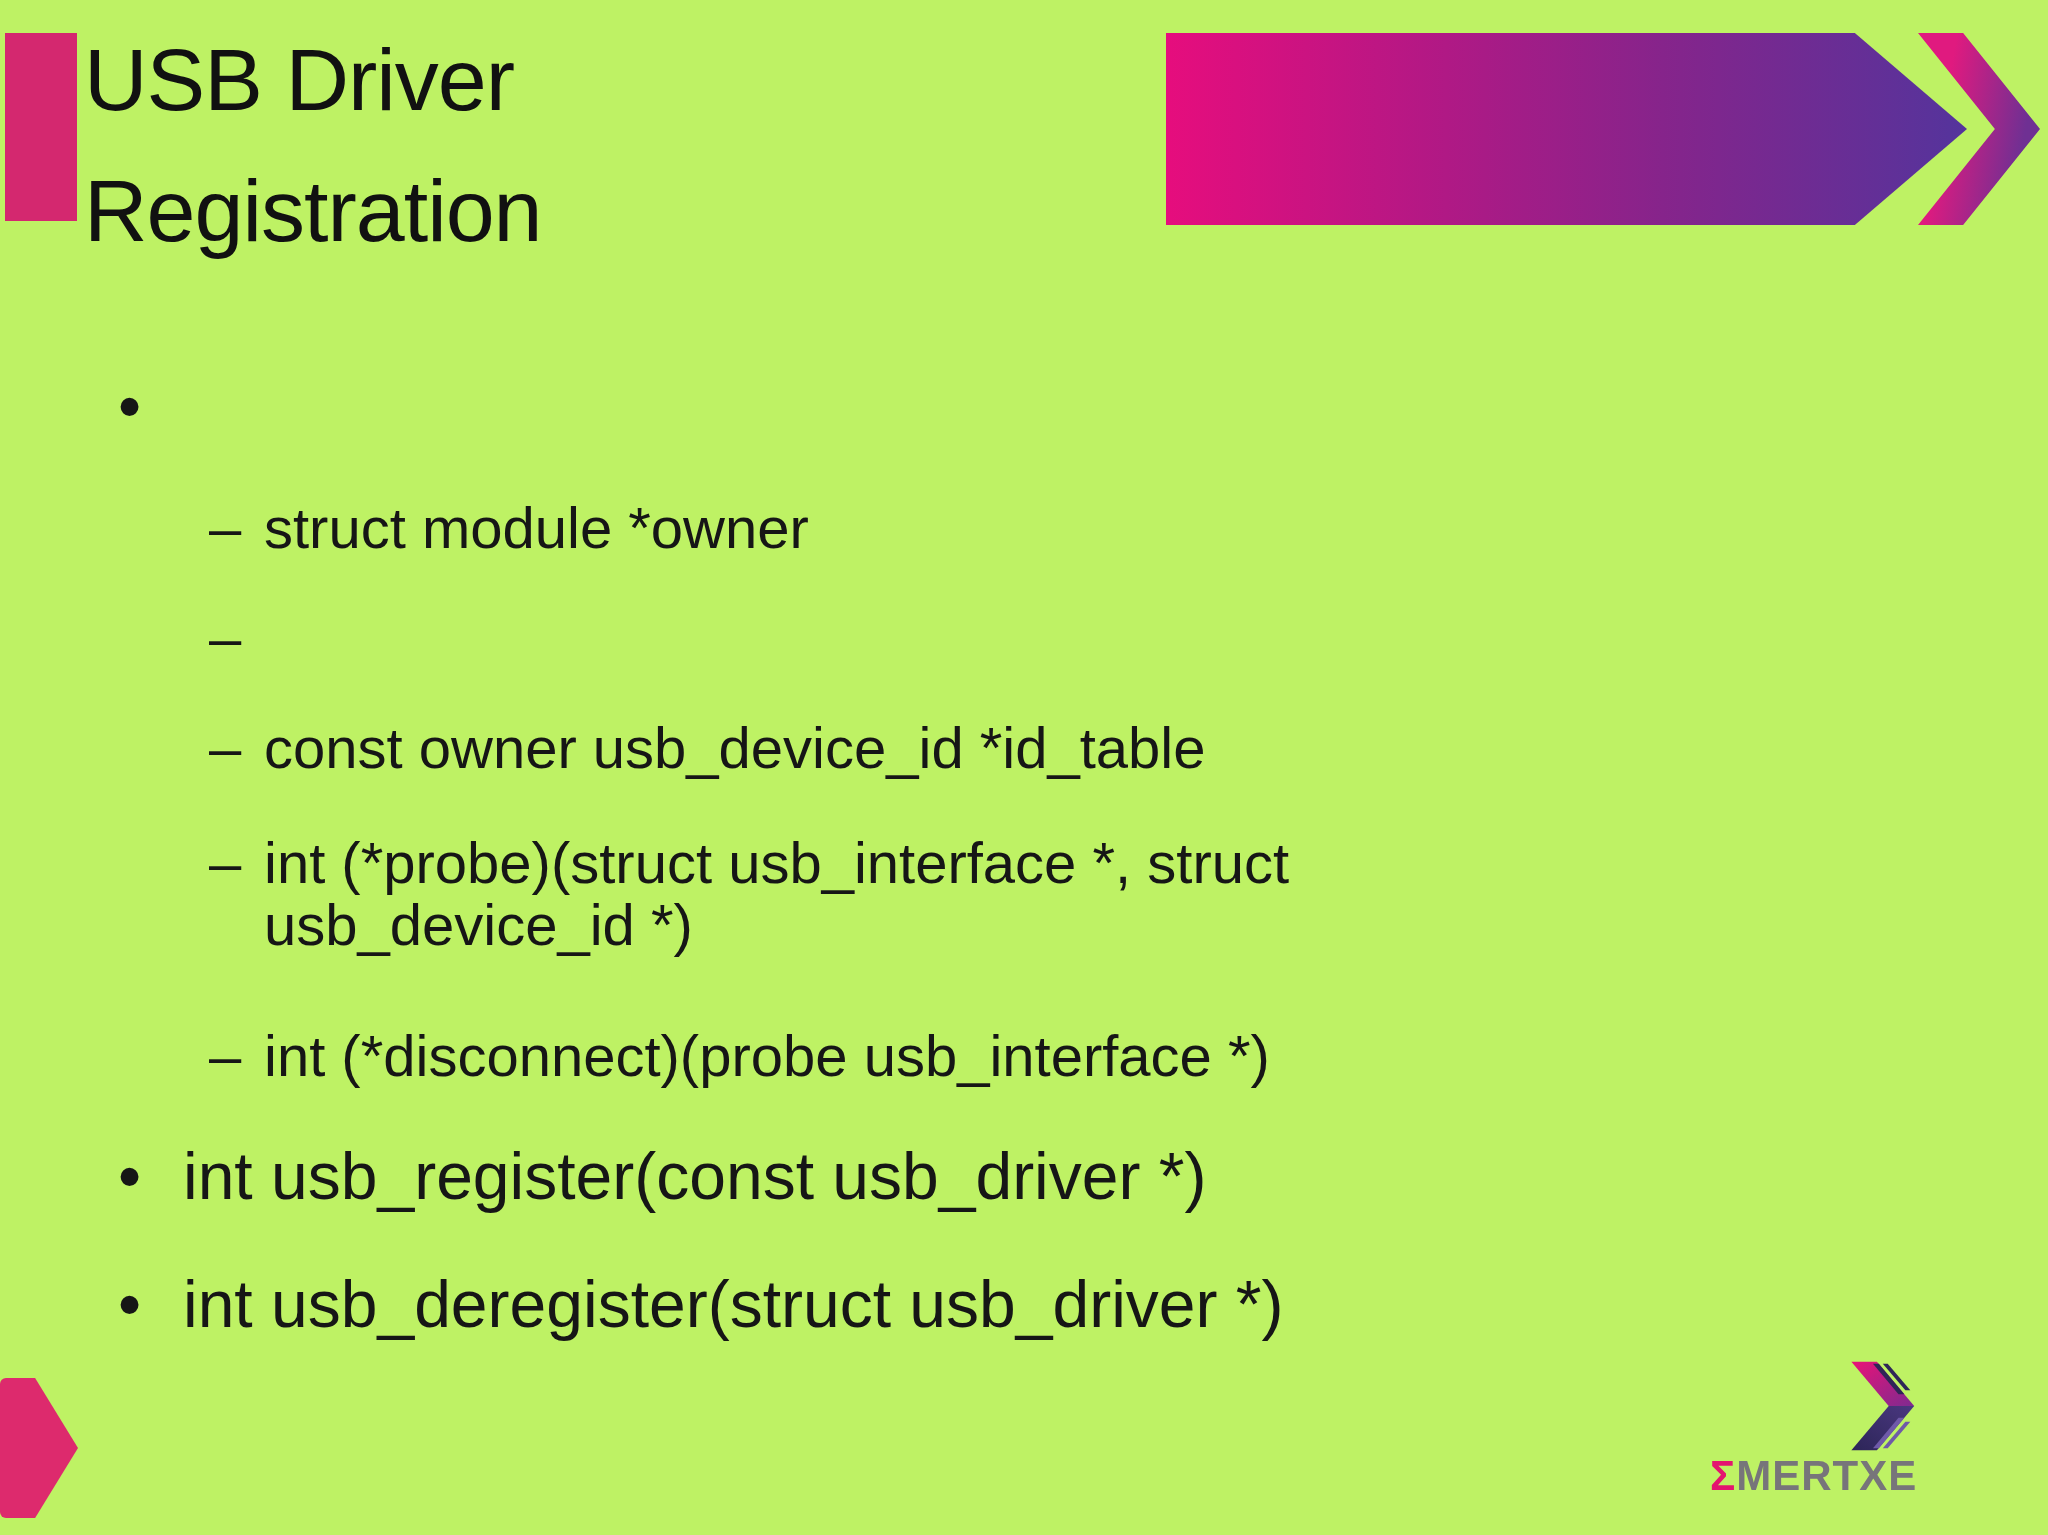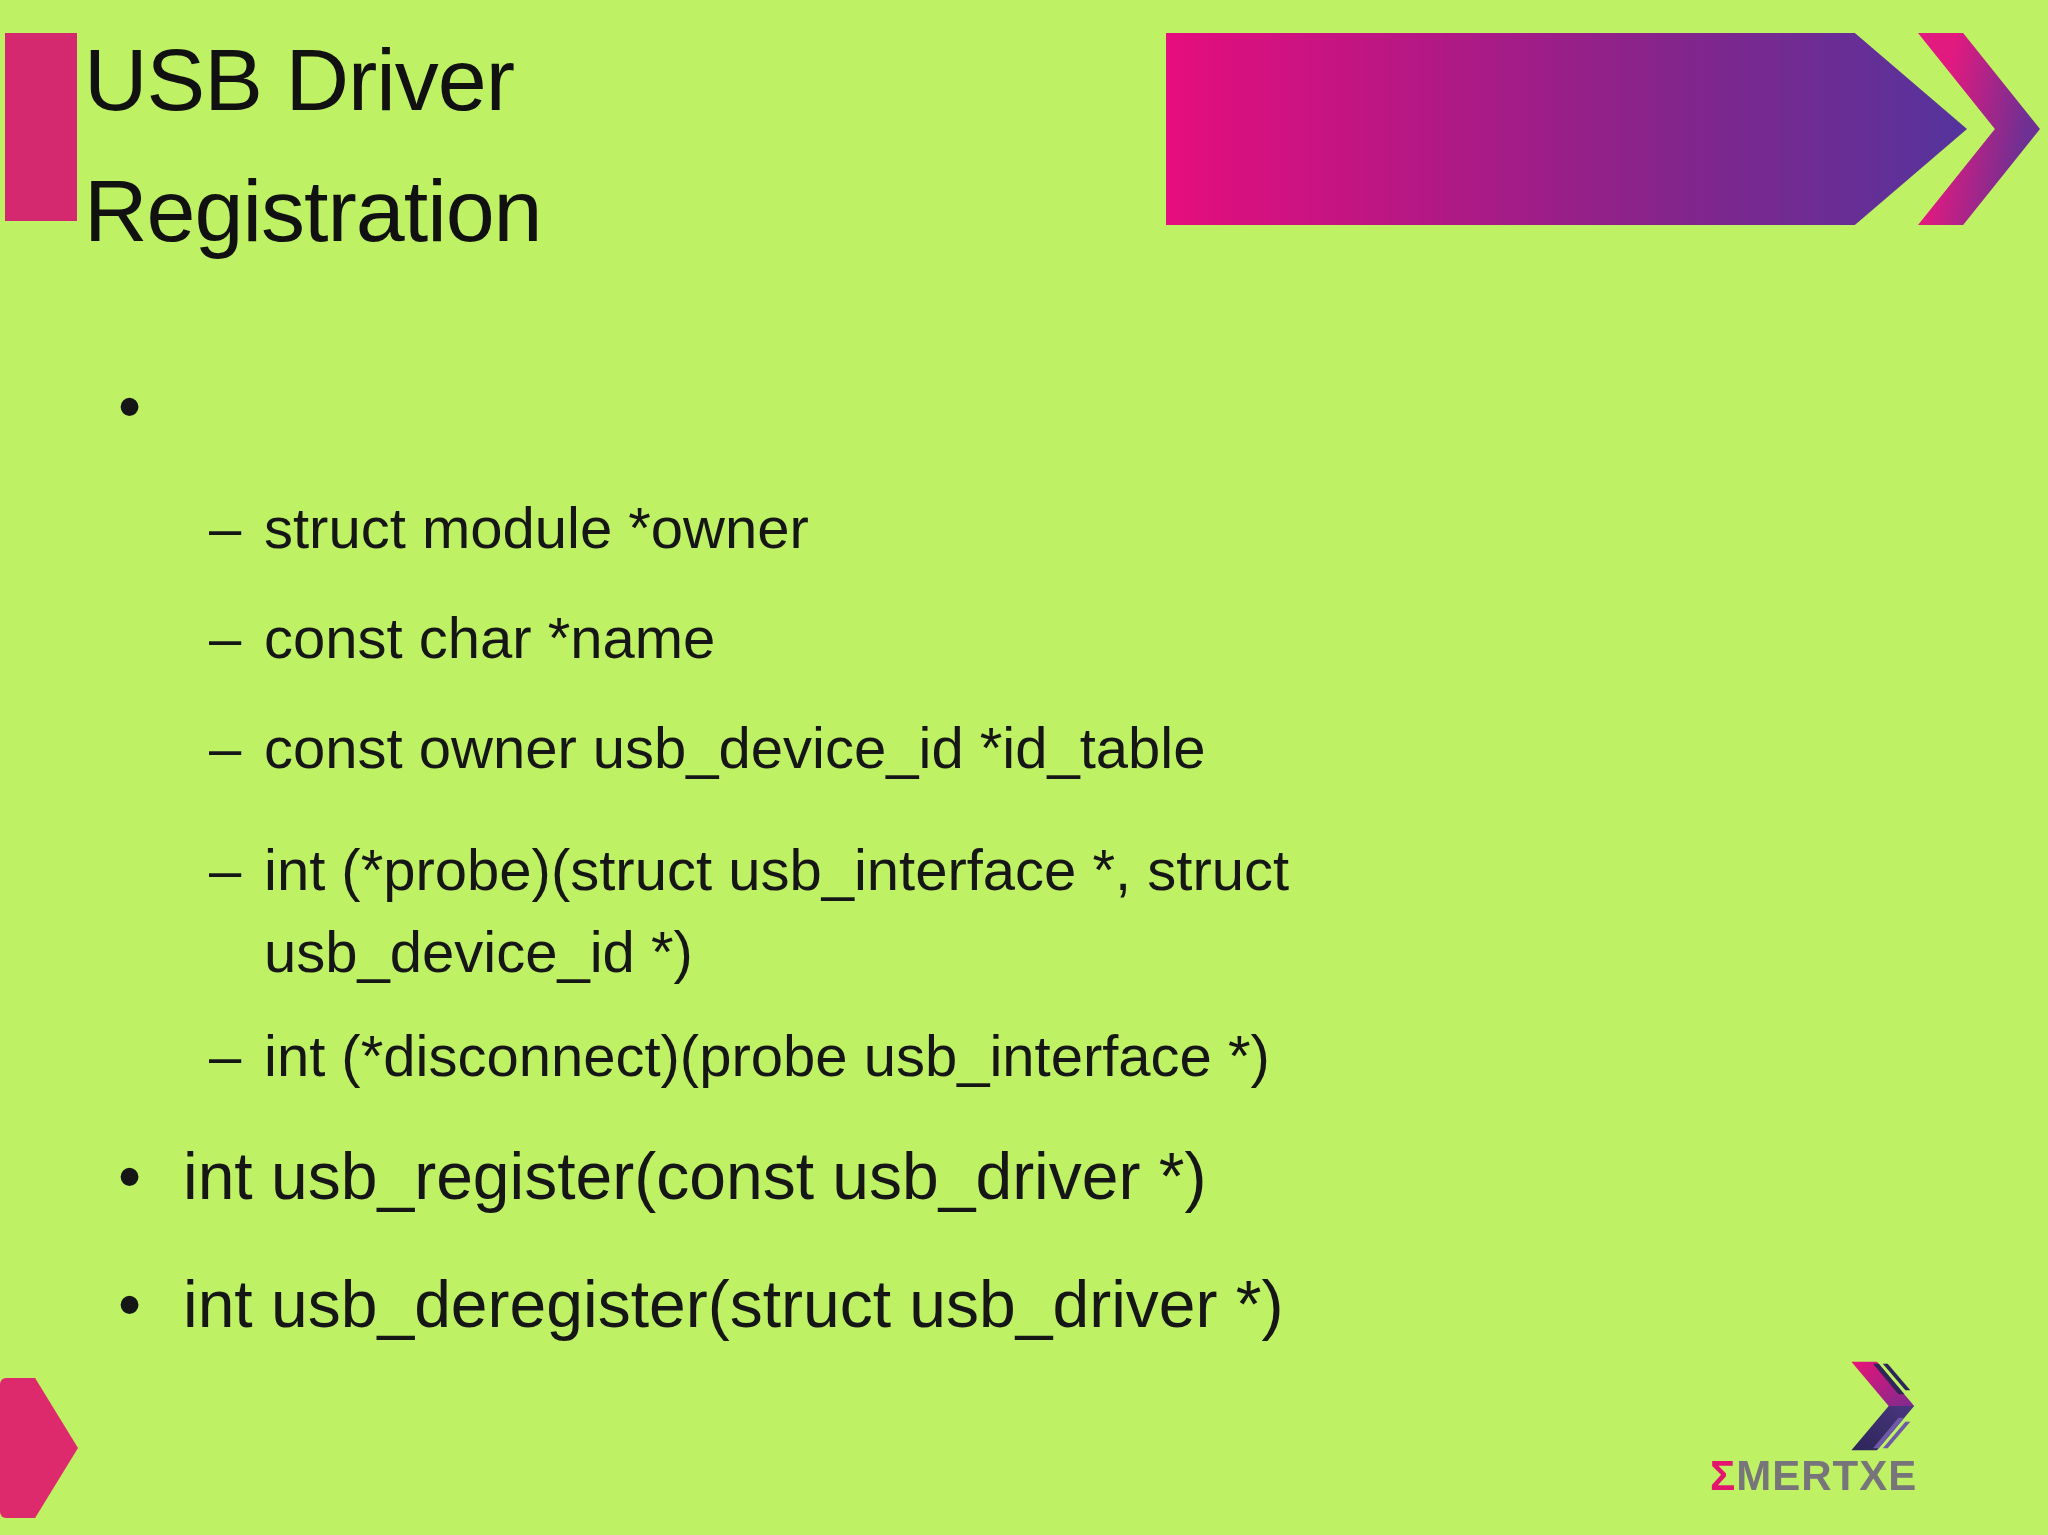--- a/index.html
+++ b/index.html
@@ -112,7 +112,6 @@
   </div>
   <div class="item l2 pos-2">
     <span class="marker">–</span>
-    <span class="txt">const char *name</span>
   </div>
   <div class="item l2 pos-3">
     <span class="marker">–</span>

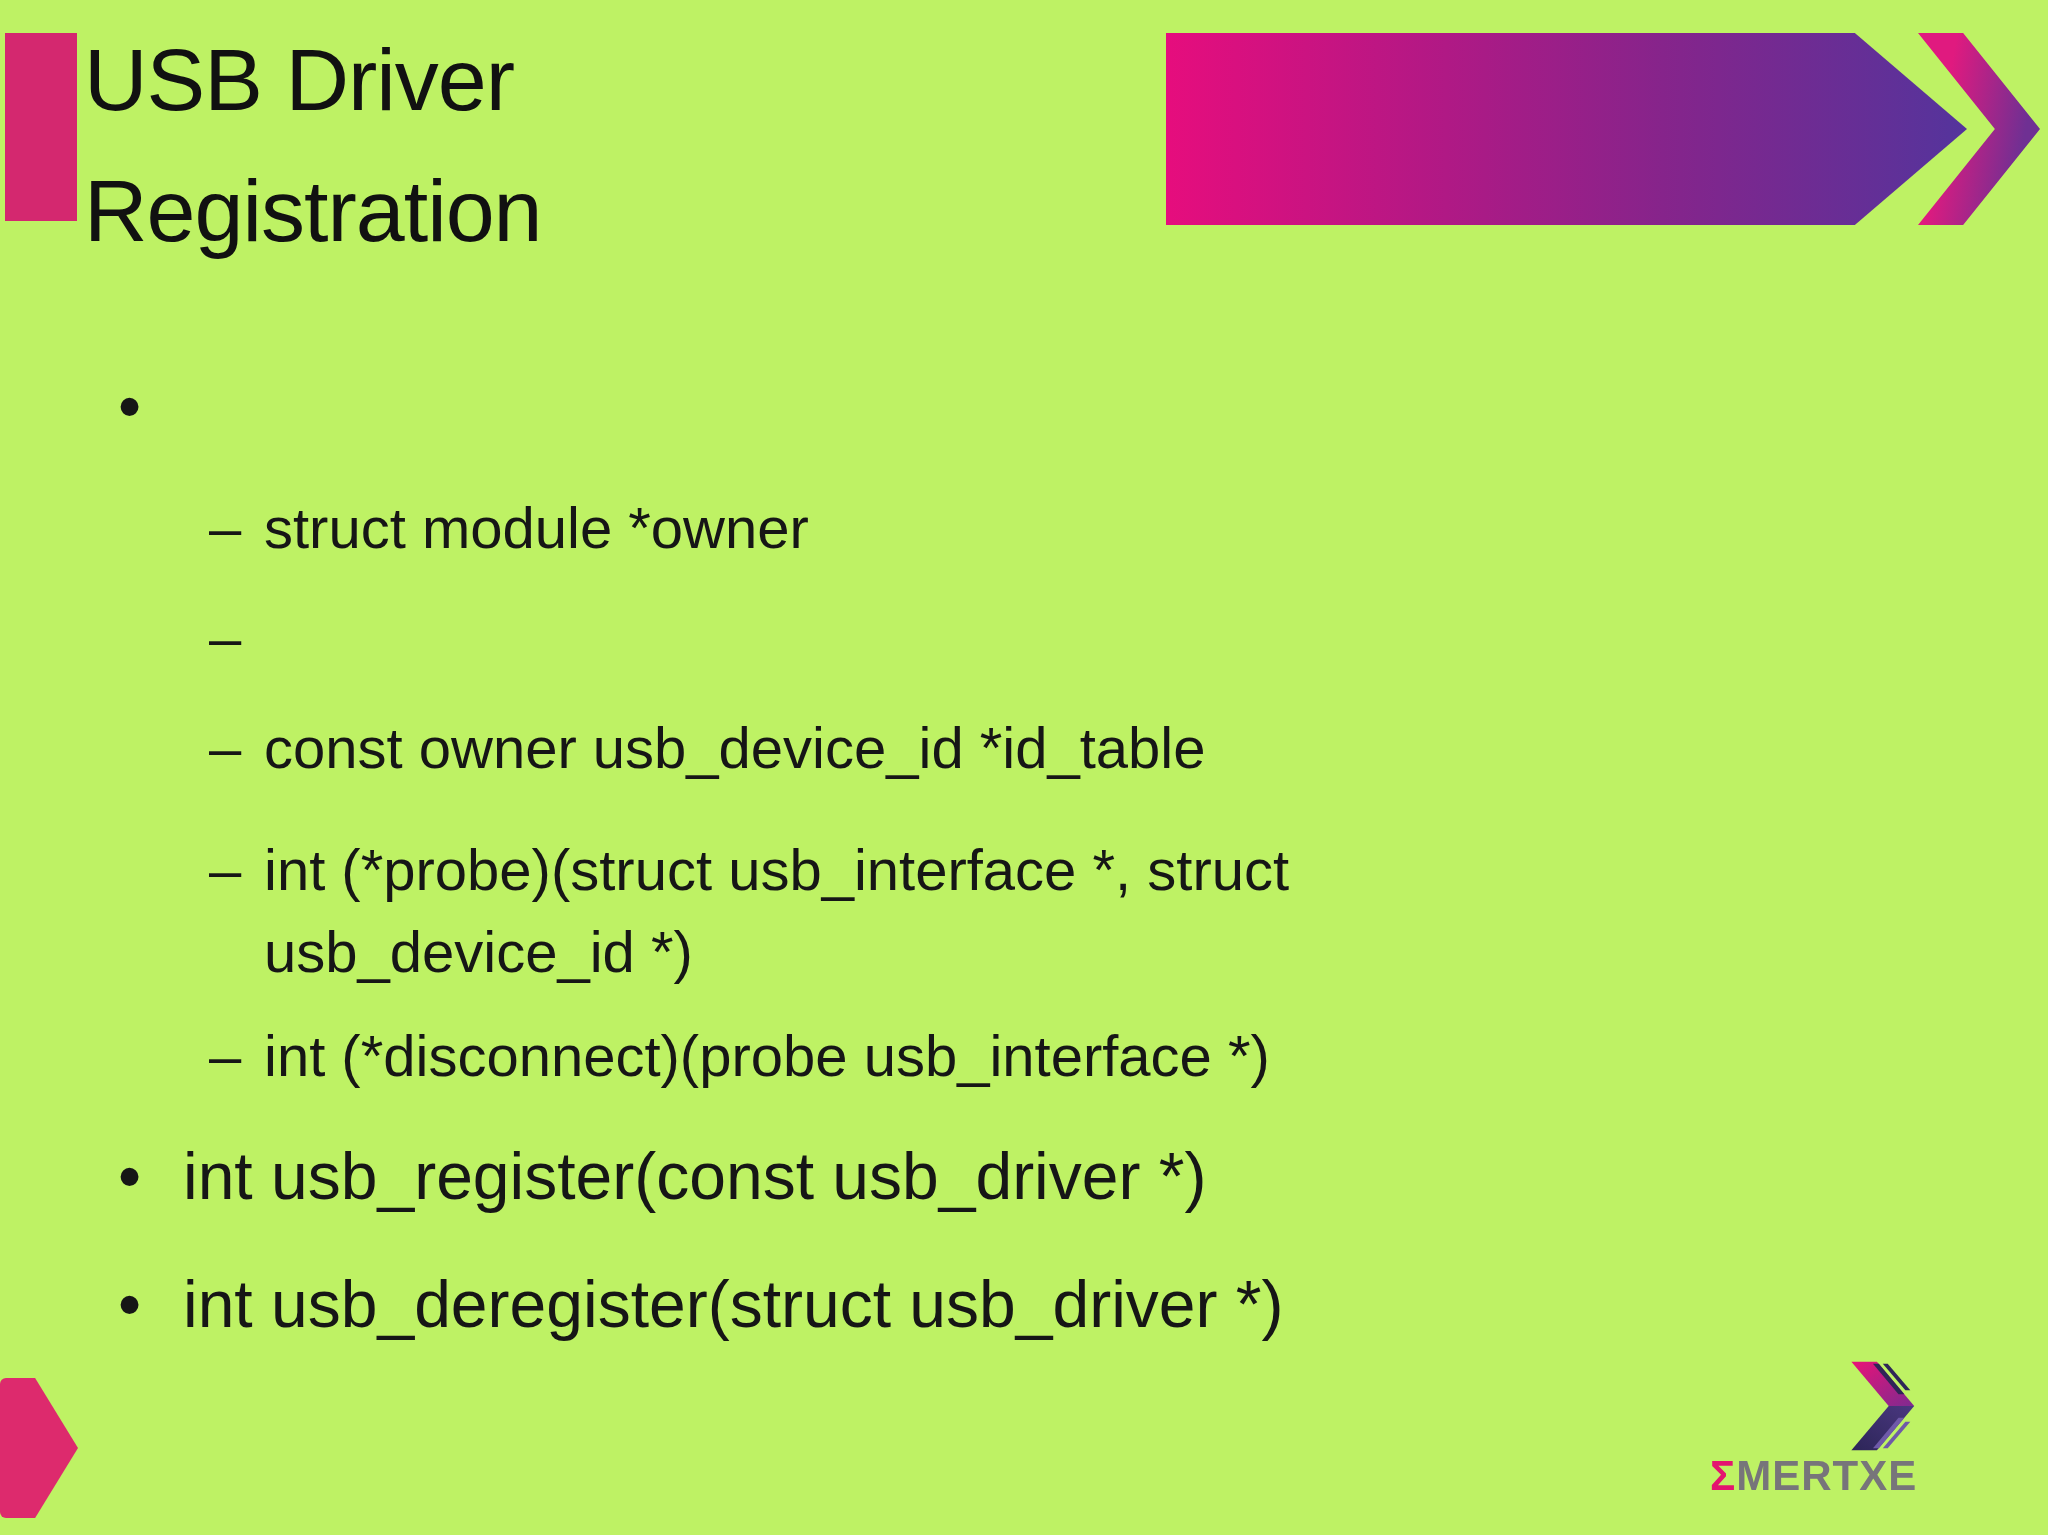--- a/index.html
+++ b/index.html
@@ -55,7 +55,7 @@
   .l2 { left:209px; font-size:58px; }
   .l2 .marker { width:55px; }
   .txt { white-space:nowrap; }
-  .wrap .txt { white-space:normal; width:1290px; line-height:82px; }
+  .wrap .txt { white-space:normal; width:1290px; line-height:62px; }
 
   .pos-0 { top:368px; }
   .pos-1 { top:494px; }

